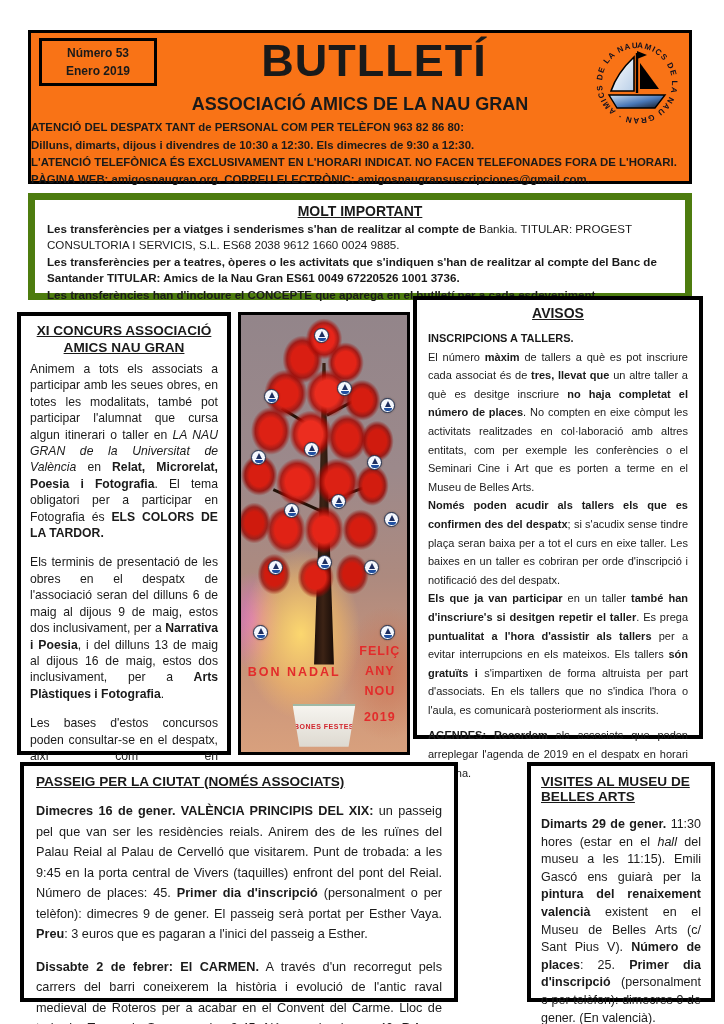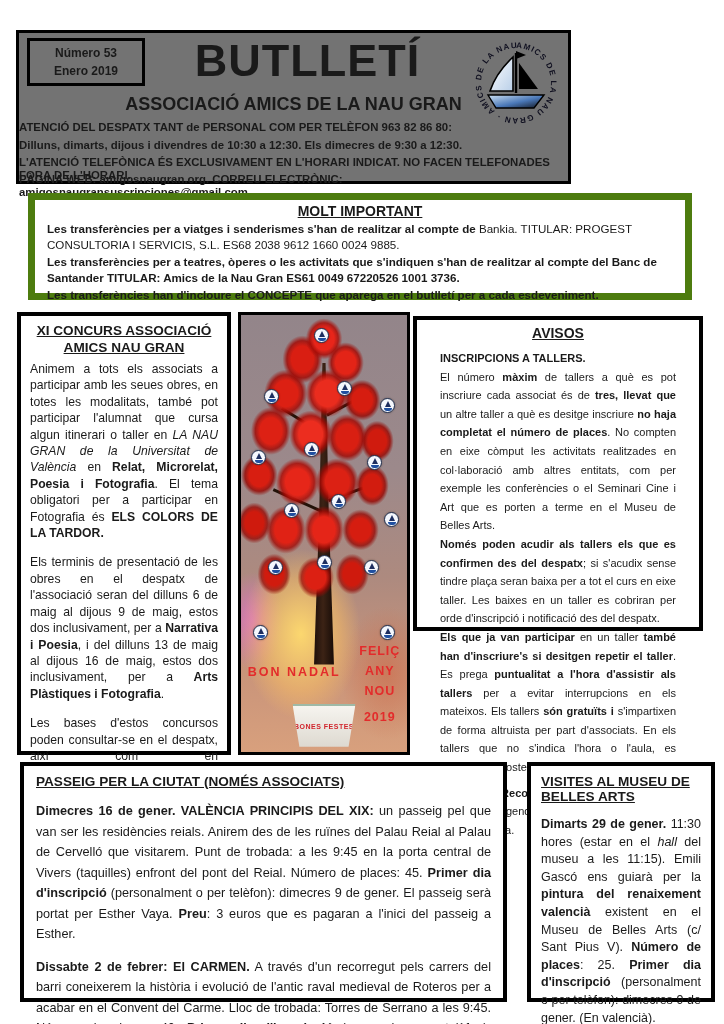--- a/index.html
+++ b/index.html
@@ -15,8 +15,8 @@
 
   
   .header-box {
-    position:absolute; left:16px; top:30px; width:555px; height:154px;
-    border:3px solid #000; background:#737373;
+    position:absolute; left:28px; top:30px; width:664px; height:154px;
+    border:3px solid #000; background:#f97316;
   }
   .num-box {
     position:absolute; left:8px; top:5px; width:118px; height:48px;

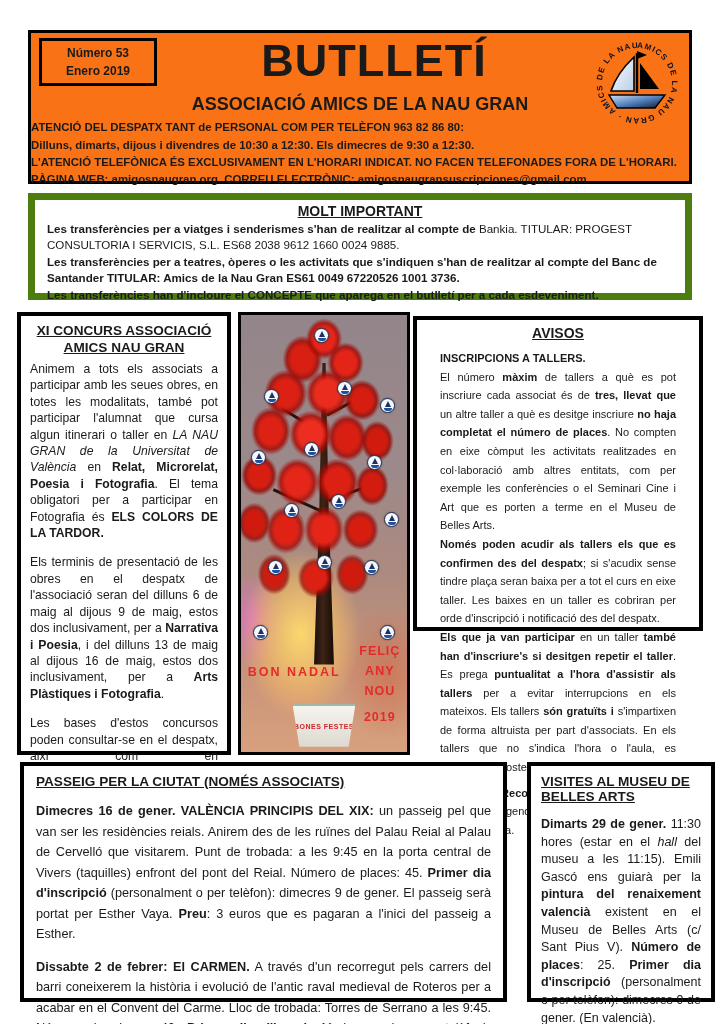--- a/index.html
+++ b/index.html
@@ -69,8 +69,8 @@
   .concurs-box p:last-child { margin-bottom:0; }
 
   .avisos-box {
-    position:absolute; left:413px; top:316px; width:290px; height:315px;
-    border:4px solid #000; padding:3px 23px; background:#fff;
+    position:absolute; left:413px; top:296px; width:290px; height:443px;
+    border:4px solid #000; padding:3px 11px; background:#fff;
   }
   .avisos-title {
     text-align:center; font-size:14px; font-weight:bold;

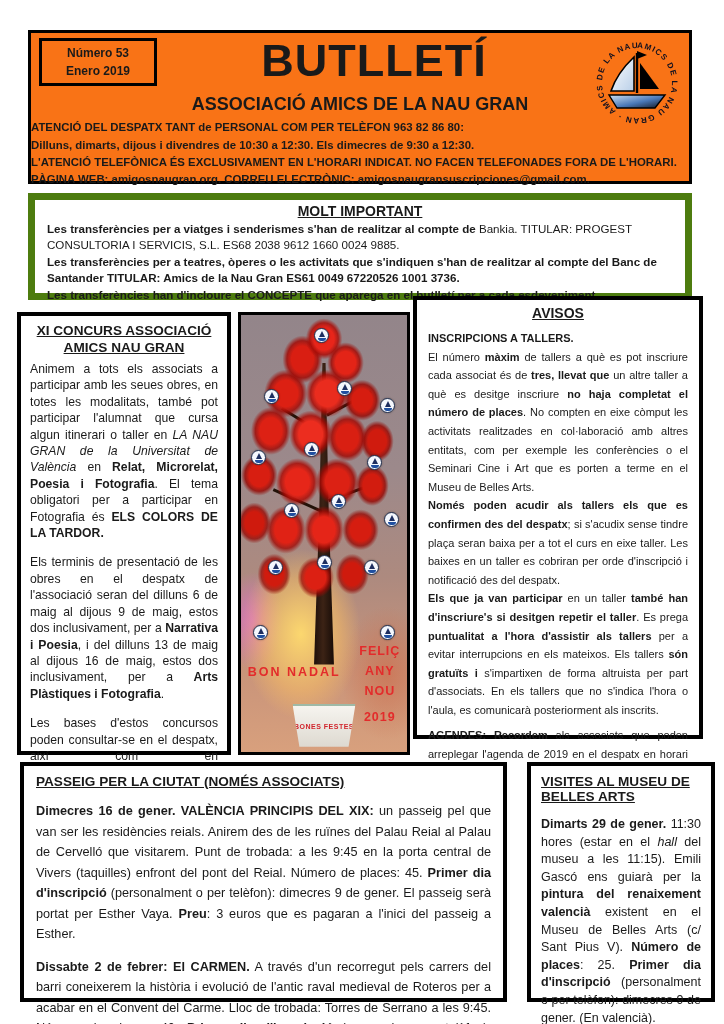--- a/index.html
+++ b/index.html
@@ -164,7 +164,7 @@
 
   
   .passeig-box {
-    position:absolute; left:20px; top:762px; width:487px; height:240px;
+    position:absolute; left:20px; top:762px; width:438px; height:240px;
     border:4px solid #000; padding:6px 12px; background:#fff;
   }
   .visites-box {

